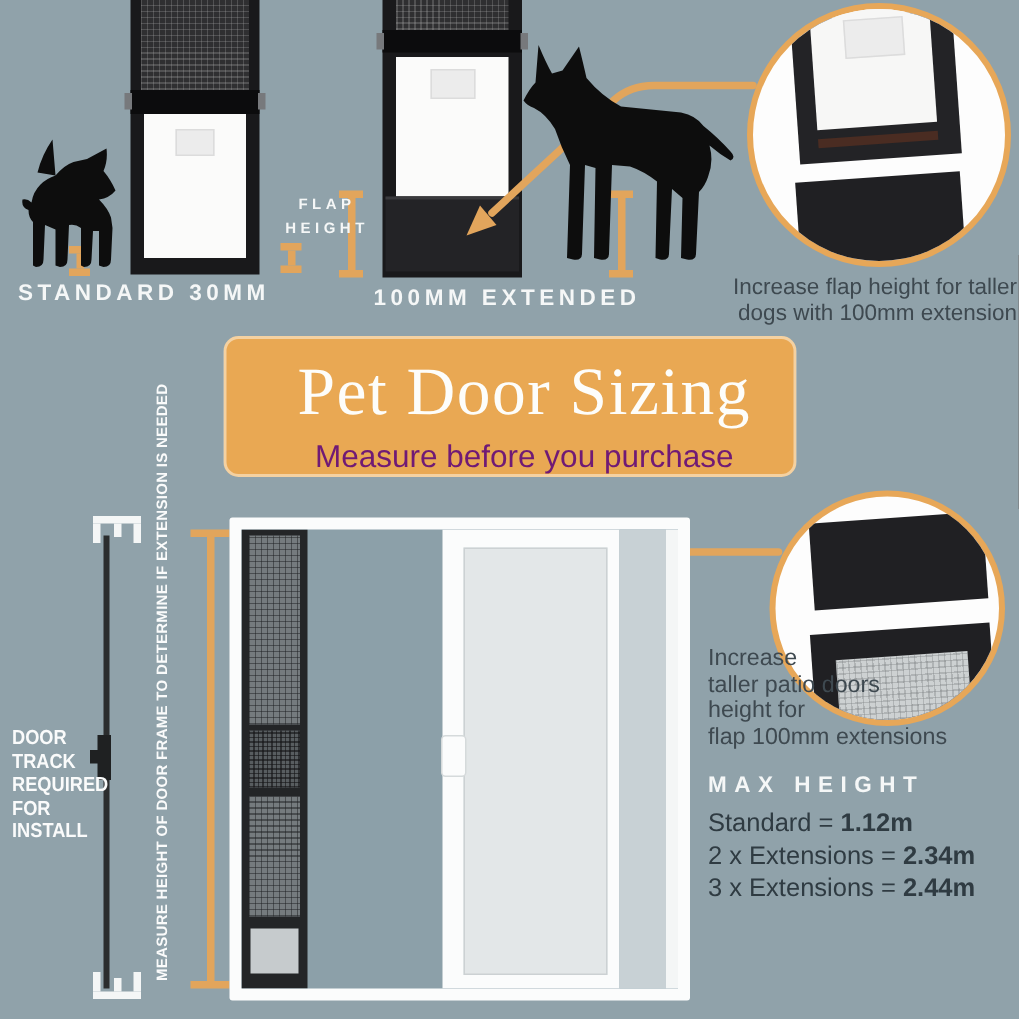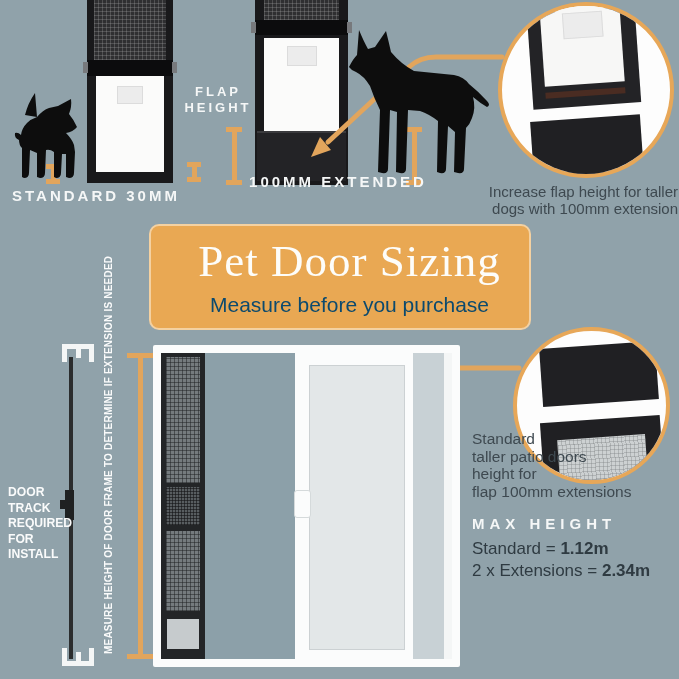--- a/index.html
+++ b/index.html
@@ -28,7 +28,7 @@
   
   .capslabel{color:#f5f7f7;font-weight:bold;letter-spacing:3px;text-align:center;
              font-size:15px;white-space:nowrap;}
-  .flapheight{font-size:13px;line-height:16px;letter-spacing:3px;white-space:normal;}
+  .flapheight{font-size:10px;line-height:16px;letter-spacing:3px;white-space:normal;margin-top:45px;}
 
   
   .circle{border-radius:50%;background:#fdfdfd;border:4px solid #e7a758;overflow:hidden;}

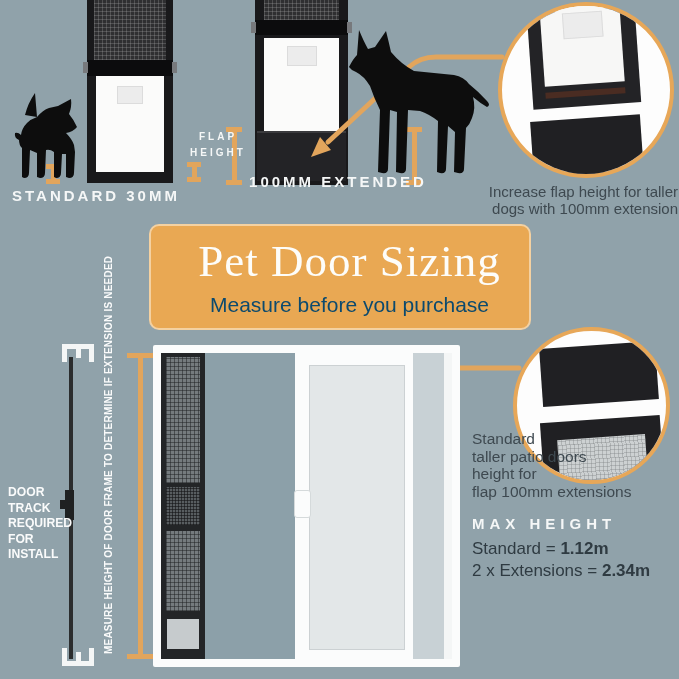--- a/index.html
+++ b/index.html
@@ -130,7 +130,7 @@
 
   <div class="abs capslabel flapheight" style="left:178px;top:84px;width:80px;">FLAP HEIGHT</div>
   <div class="abs capslabel" style="left:12px;top:187px;width:165px;">STANDARD 30MM</div>
-  <div class="abs capslabel" style="left:248px;top:173px;width:180px;">100MM EXTENDED</div>
+  <div class="abs capslabel" style="left:248px;top:190px;width:180px;">100MM EXTENDED</div>
 
   <svg class="overlay" width="679" height="679" viewBox="0 0 679 679">
     <path d="M502,57 L436,57 Q420,57 409,67 L328,142" fill="none" stroke="#e2a55c" stroke-width="5" stroke-linecap="round"></path>

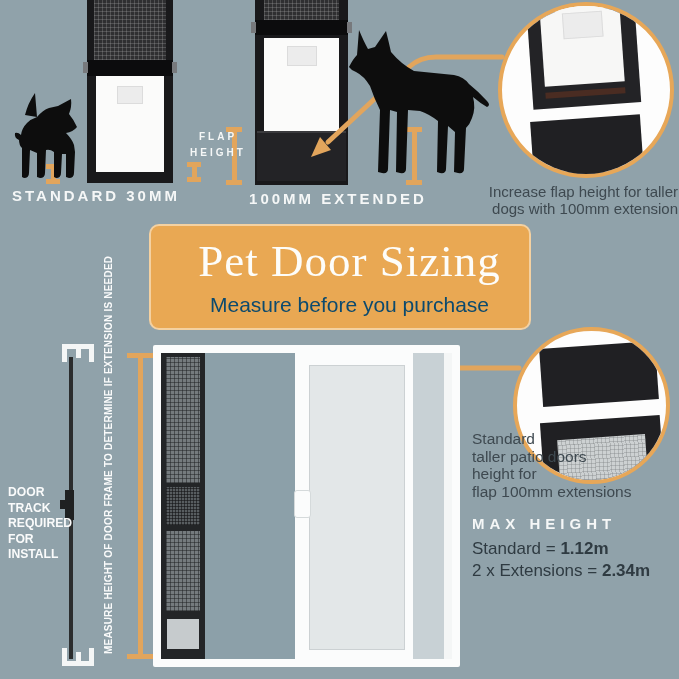--- a/index.html
+++ b/index.html
@@ -157,7 +157,7 @@
   </div>
   <div class="abs callout-text" style="left:478px;top:184px;width:200px;text-align:right;">Increase flap height for taller dogs with 100mm extension</div>
 
-  <div class="abs banner" style="left:149px;top:224px;width:382px;height:106px;padding-left:19px;">
+  <div class="abs banner" style="left:149px;top:224px;width:382px;height:94px;padding-left:19px;">
     <div class="title">Pet Door Sizing</div>
     <div class="subtitle">Measure before you purchase</div>
   </div>

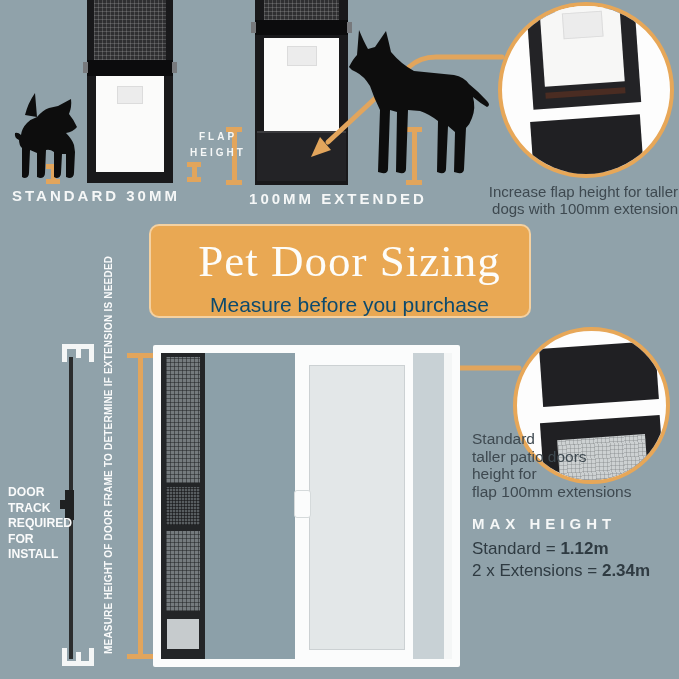--- a/index.html
+++ b/index.html
@@ -47,7 +47,7 @@
           text-align:center;}
   .banner .title{font-family:"Liberation Serif",serif;color:#fdfdfa;font-size:45px;
                  letter-spacing:1px;margin-top:9px;}
-  .banner .subtitle{color:#0c4a6e;font-size:21px;margin-top:6px;}
+  .banner .subtitle{color:#701a75;font-size:21px;margin-top:6px;}
 
   
   .tracknote{color:#fafbfb;font-weight:bold;font-size:13.5px;line-height:15.5px;

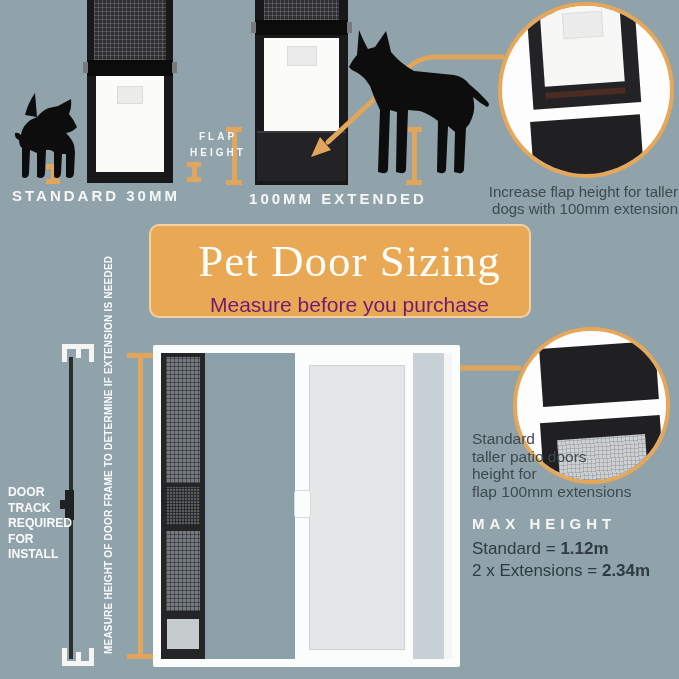--- a/index.html
+++ b/index.html
@@ -212,7 +212,7 @@
   </div>
 
   <div class="abs callout-left" style="left:472px;top:430px;width:190px;">
-    <div>Standard</div>
+    <div>Increase</div>
     <div>taller patio doors</div>
     <div>height for</div>
     <div>flap 100mm extensions</div>

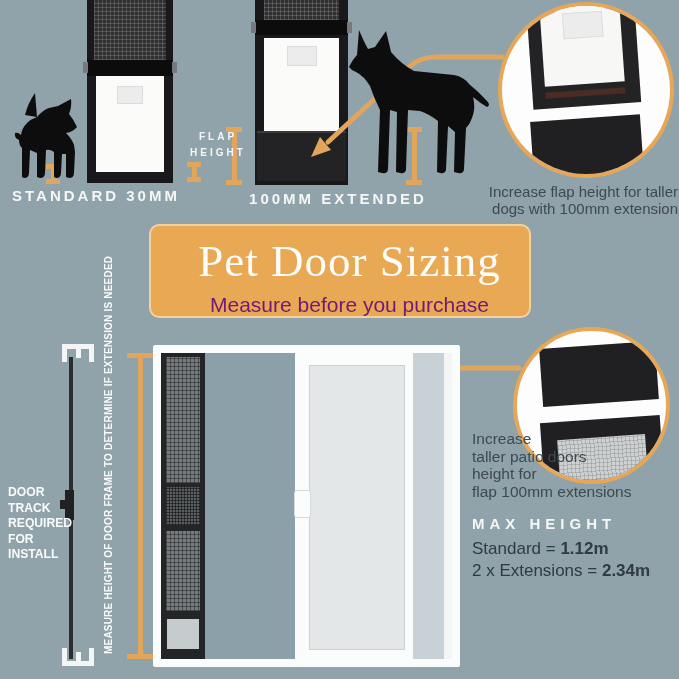--- a/index.html
+++ b/index.html
@@ -223,6 +223,7 @@
     <div style="height:6px;"></div>
     <div class="mh-row"><span>Standard = </span><b>1.12m</b></div>
     <div class="mh-row"><span>2 x Extensions = </span><b>2.34m</b></div>
+    <div class="mh-row"><span>3 x Extensions = </span><b>2.44m</b></div>
   </div>
 
 </div>

